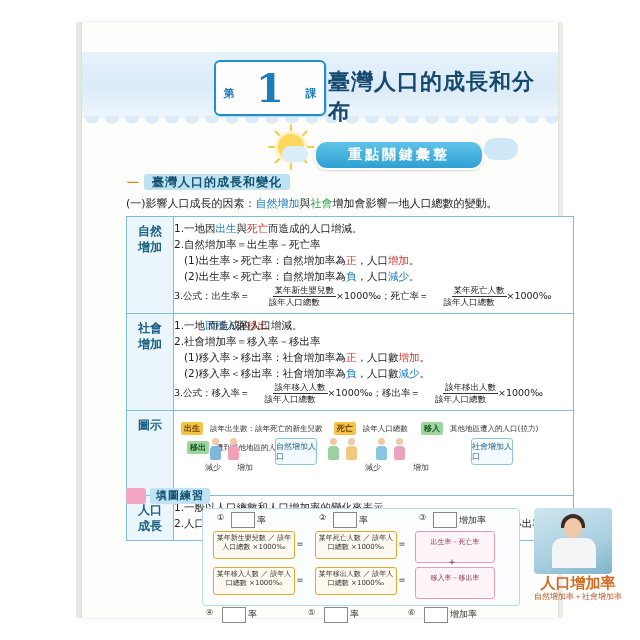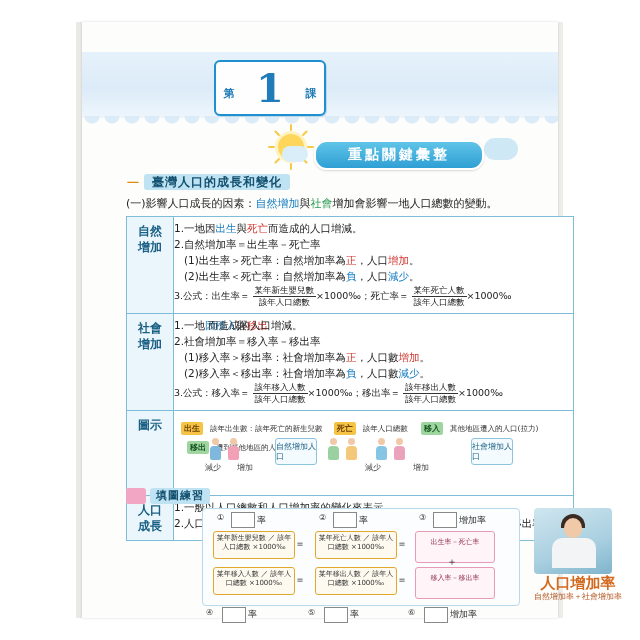--- a/index.html
+++ b/index.html
@@ -203,6 +203,7 @@
       <div class="ch-num">1</div>
       <div class="ch-r">課</div>
     </div>
+    <div class="chap-title">臺灣人口的成長和分布</div>
 
     <div class="ribbon-deco2"></div>
     <div class="ribbon-deco"></div>

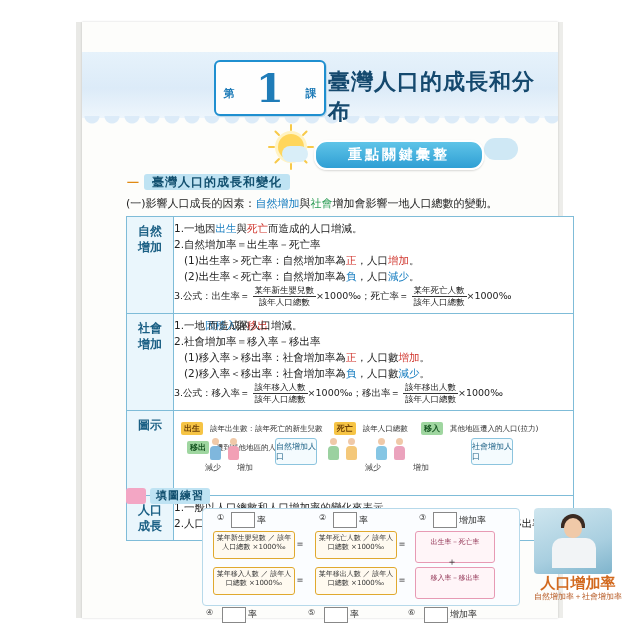--- a/index.html
+++ b/index.html
@@ -118,7 +118,7 @@
   .cell p{margin:0 0 1px 0;}
   .indent{padding-left:10px;}
   .frac{display:inline-block;vertical-align:middle;text-align:center;font-size:8.5px;line-height:11px;}
-  .frac .top{border-bottom:1px solid #333;padding:0 2px;display:block;}
+  .frac .top{border-bottom:1px solid #333;padding:0 2px;display:block;margin-left:20px;}
   .frac .bot{padding:0 2px;display:block;}
   .eq{font-size:9.5px;}
 

